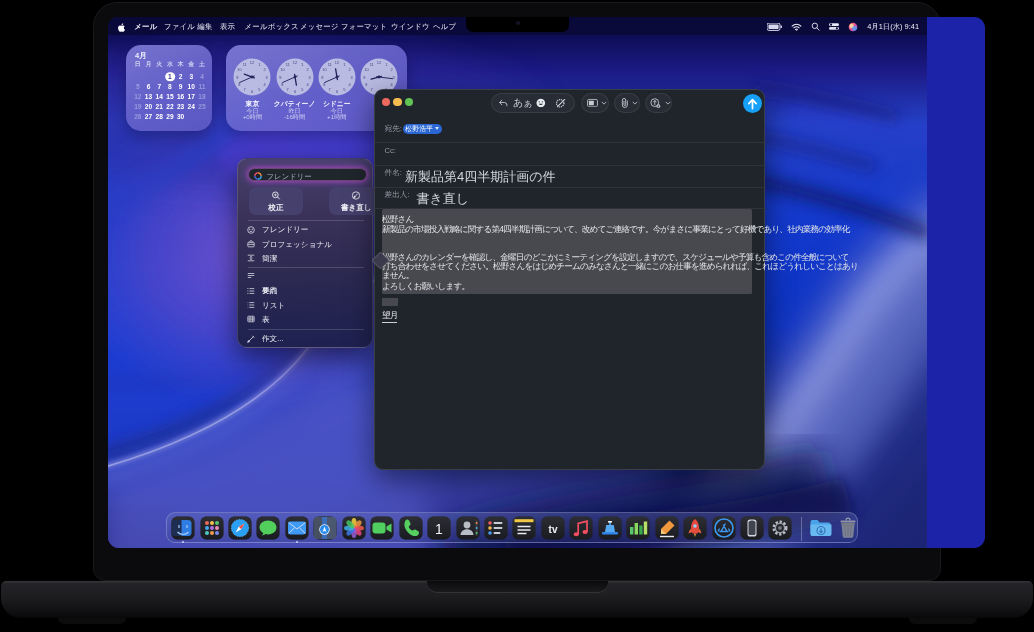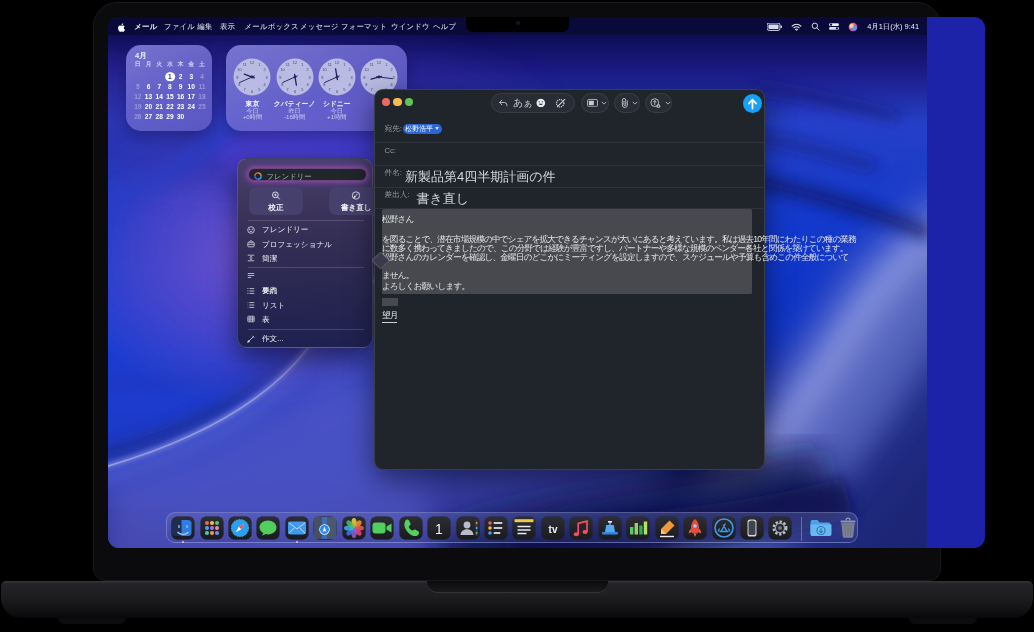--- a/index.html
+++ b/index.html
@@ -452,6 +452,7 @@
       <div id="hl"></div>
         <div id="hl2"></div>
       <span class="bl" style="top:124px">松野さん</span>
+      <span class="bl" style="top:134.4px">新製品の市場投入戦略に関する第4四半期計画について、改めてご連絡です。今がまさに事業にとって好機であり、社内業務の効率化</span>
       <span class="bl" style="top:143.6px">を図ることで、潜在市場規模の中でシェアを拡大できるチャンスが大いにあると考えています。私は過去10年間にわたりこの種の業務</span>
       <span class="bl" style="top:152.8px">に数多く携わってきましたので、この分野では経験が豊富ですし、パートナーや多様な規模のベンダー各社と関係を築けています。</span>
       <span class="bl" style="top:162.0px">松野さんのカレンダーを確認し、金曜日のどこかにミーティングを設定しますので、スケジュールや予算も含めこの件全般について</span>

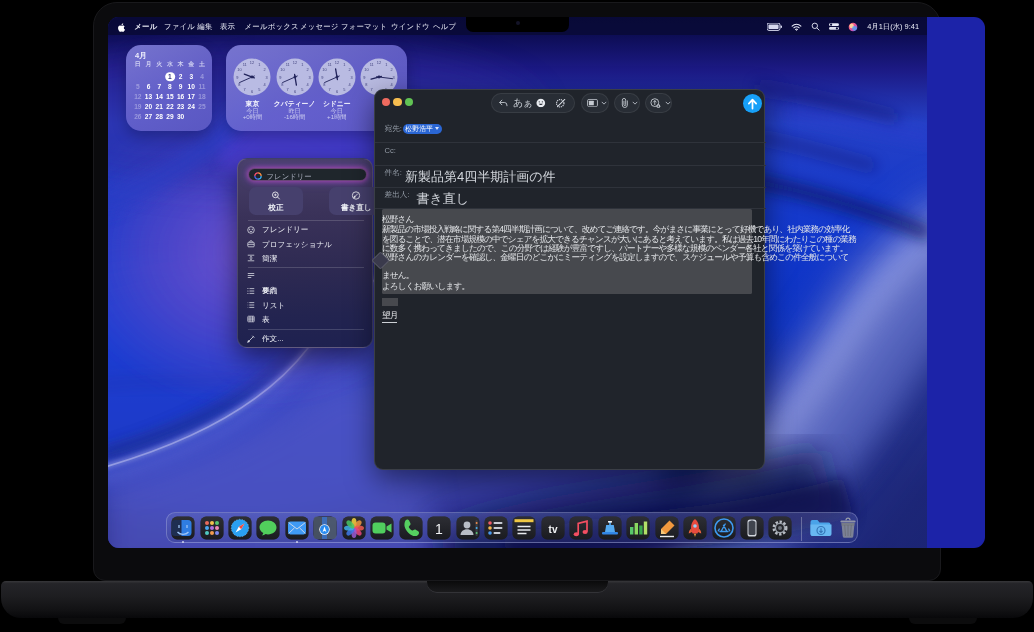--- a/index.html
+++ b/index.html
@@ -453,7 +453,6 @@
         <div id="hl2"></div>
       <span class="bl" style="top:124px">松野さん</span>
       <span class="bl" style="top:134.4px">新製品の市場投入戦略に関する第4四半期計画について、改めてご連絡です。今がまさに事業にとって好機であり、社内業務の効率化</span>
-      <span class="bl" style="top:143.6px">を図ることで、潜在市場規模の中でシェアを拡大できるチャンスが大いにあると考えています。私は過去10年間にわたりこの種の業務</span>
       <span class="bl" style="top:152.8px">に数多く携わってきましたので、この分野では経験が豊富ですし、パートナーや多様な規模のベンダー各社と関係を築けています。</span>
       <span class="bl" style="top:162.0px">松野さんのカレンダーを確認し、金曜日のどこかにミーティングを設定しますので、スケジュールや予算も含めこの件全般について</span>
       <span class="bl" style="top:179.6px">ません。</span>

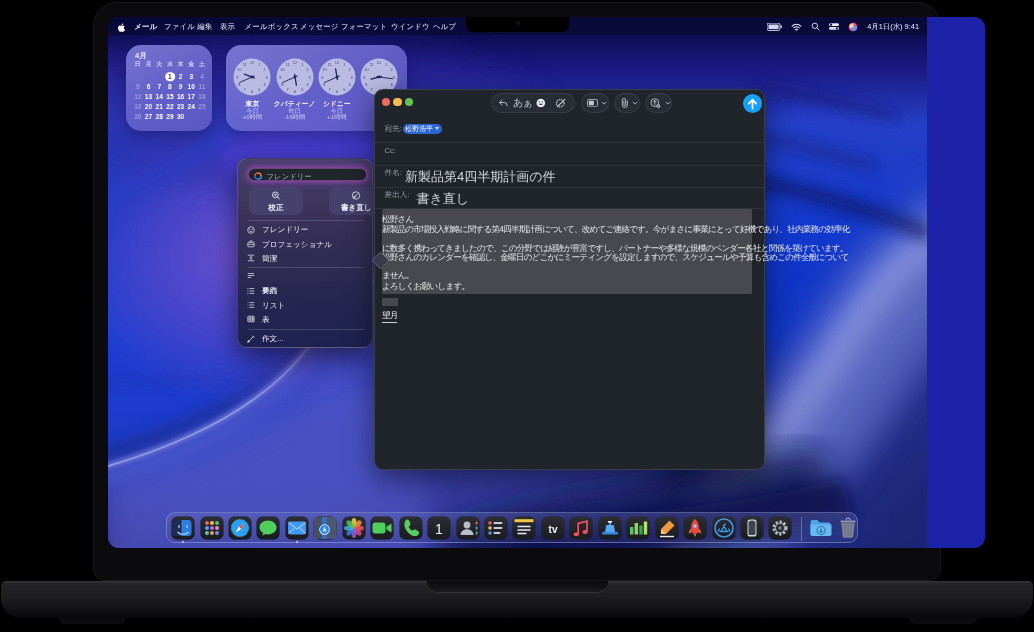--- a/index.html
+++ b/index.html
@@ -453,7 +453,6 @@
         <div id="hl2"></div>
       <span class="bl" style="top:124px">松野さん</span>
       <span class="bl" style="top:134.4px">新製品の市場投入戦略に関する第4四半期計画について、改めてご連絡です。今がまさに事業にとって好機であり、社内業務の効率化</span>
-      <span class="bl" style="top:152.8px">に数多く携わってきましたので、この分野では経験が豊富ですし、パートナーや多様な規模のベンダー各社と関係を築けています。</span>
       <span class="bl" style="top:162.0px">松野さんのカレンダーを確認し、金曜日のどこかにミーティングを設定しますので、スケジュールや予算も含めこの件全般について</span>
       <span class="bl" style="top:179.6px">ません。</span>
       <span class="bl" style="top:191.1px">よろしくお願いします。</span>

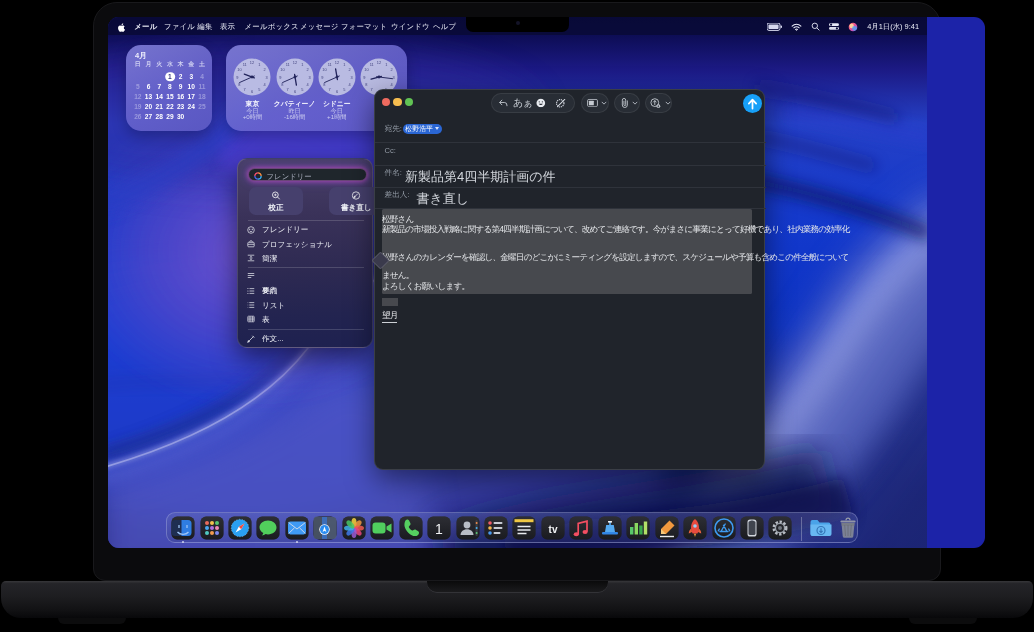--- a/index.html
+++ b/index.html
@@ -454,6 +454,7 @@
       <span class="bl" style="top:124px">松野さん</span>
       <span class="bl" style="top:134.4px">新製品の市場投入戦略に関する第4四半期計画について、改めてご連絡です。今がまさに事業にとって好機であり、社内業務の効率化</span>
       <span class="bl" style="top:162.0px">松野さんのカレンダーを確認し、金曜日のどこかにミーティングを設定しますので、スケジュールや予算も含めこの件全般について</span>
+      <span class="bl" style="top:170.8px">打ち合わせをさせてください。松野さんをはじめチームのみなさんと一緒にこのお仕事を進められれば、これほどうれしいことはあり</span>
       <span class="bl" style="top:179.6px">ません。</span>
       <span class="bl" style="top:191.1px">よろしくお願いします。</span>
       <span class="bl" style="top:220px;border-bottom:.8px solid #cdd1d6">望月</span>

